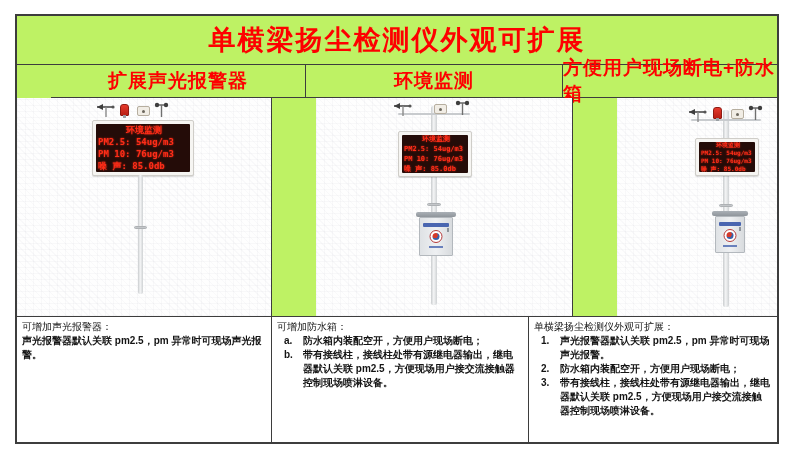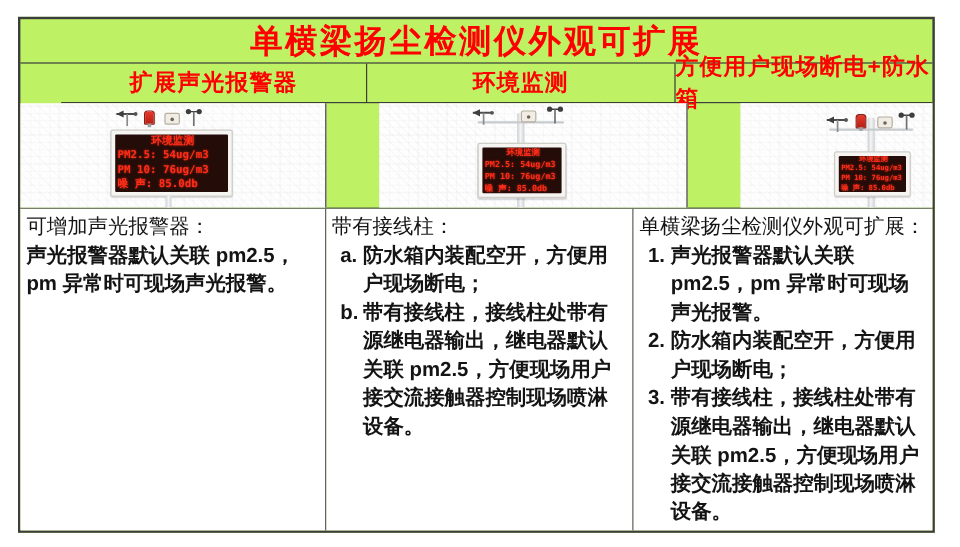--- a/index.html
+++ b/index.html
@@ -36,7 +36,7 @@
       repeating-linear-gradient(45deg, rgba(120,120,150,0.04) 0px, rgba(120,120,150,0.04) 1px, transparent 1px, transparent 5px);
   }
   .notes-row{flex:1;border-top:1px solid #3d3d3d;}
-  .notes-cell{padding:3px 6px 3px 5px;font-size:17px;line-height:1.40;color:#141414;background:#fff;}
+  .notes-cell{padding:3px 6px 3px 5px;font-size:10px;line-height:1.40;color:#141414;background:#fff;}
   .note-title{white-space:nowrap;}
   .note-item{display:flex;font-weight:bold;}
   .note-marker{flex:0 0 26px;padding-left:7px;box-sizing:border-box;}

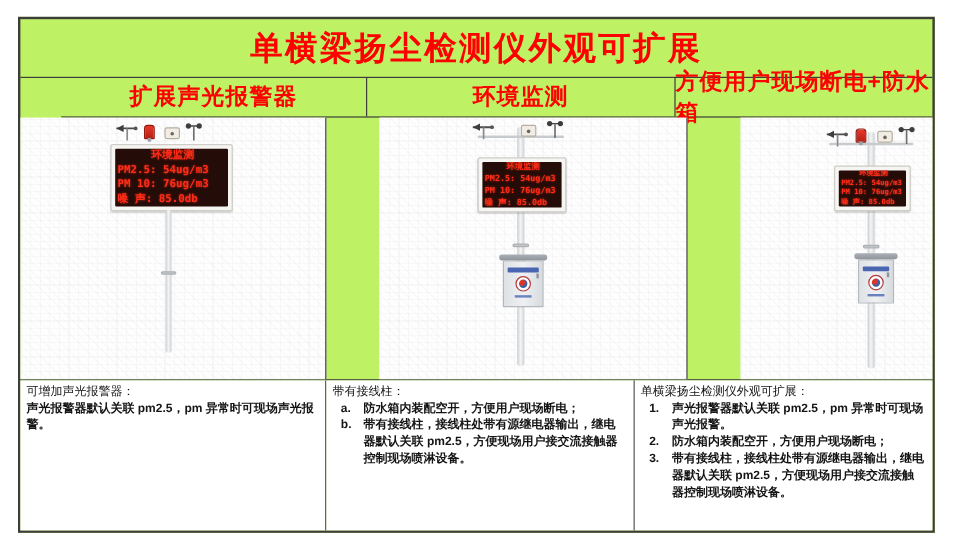--- a/index.html
+++ b/index.html
@@ -227,7 +227,7 @@
     </div>
 
     <div class="cell colB notes-cell">
-      <div class="note-title">带有接线柱：</div>
+      <div class="note-title">可增加防水箱：</div>
       <div class="note-item">
         <span class="note-marker">a.</span>
         <span class="note-text">防水箱内装配空开，方便用户现场断电；</span>

